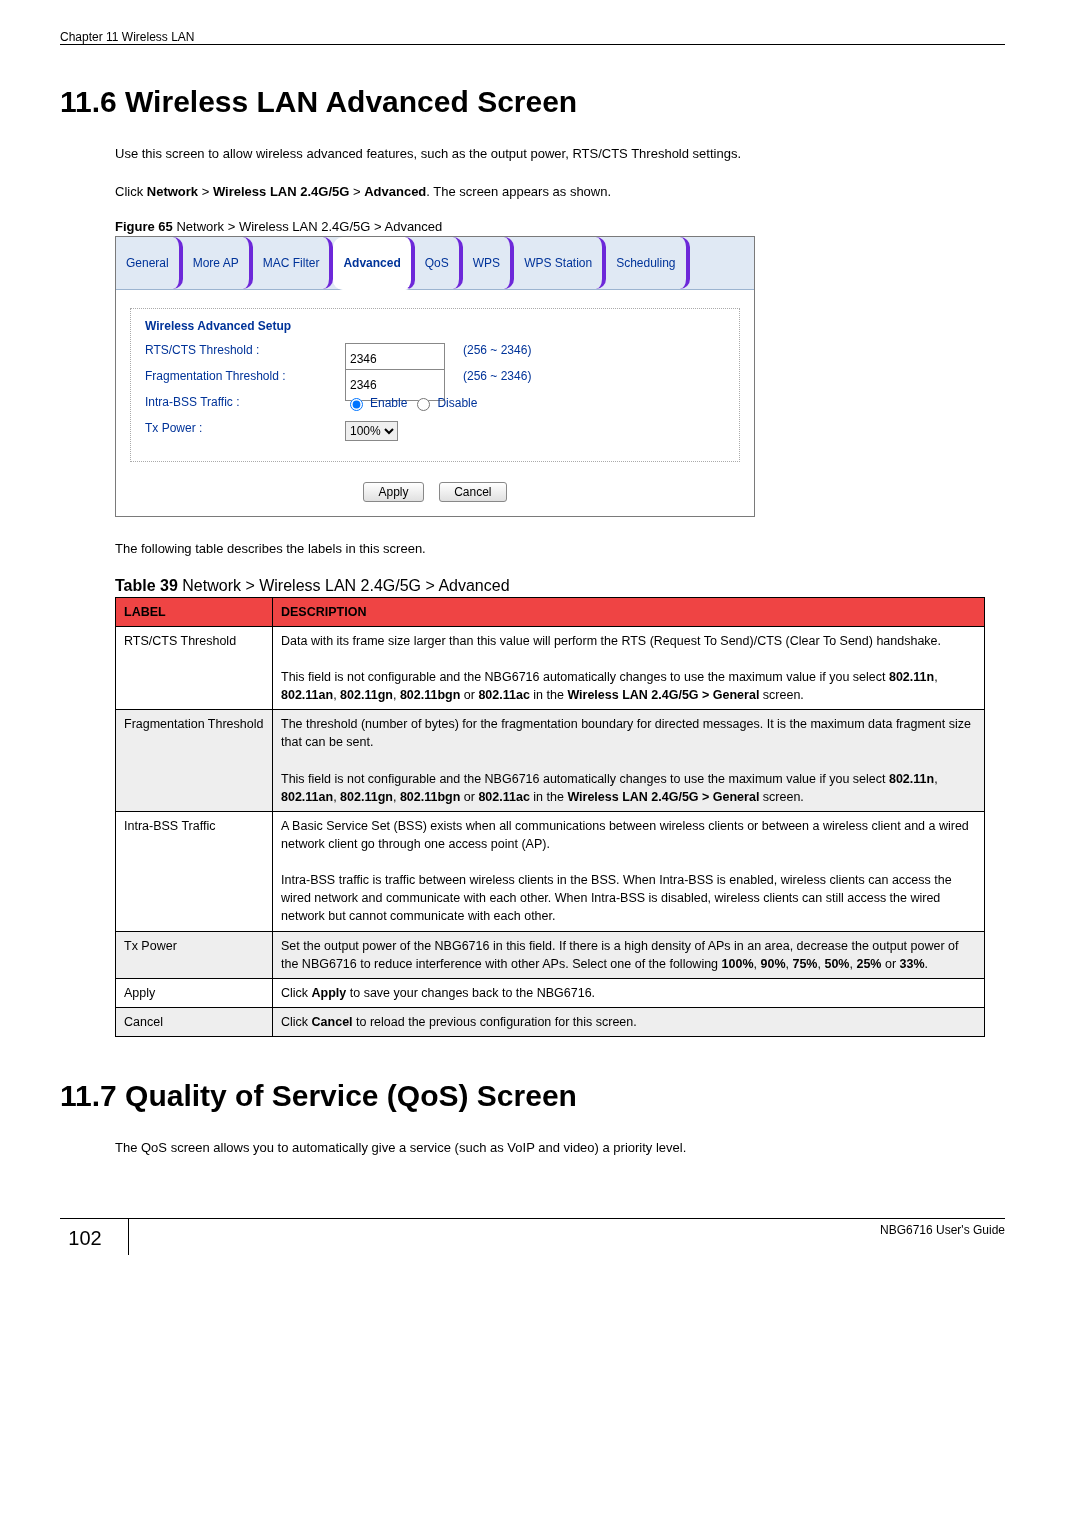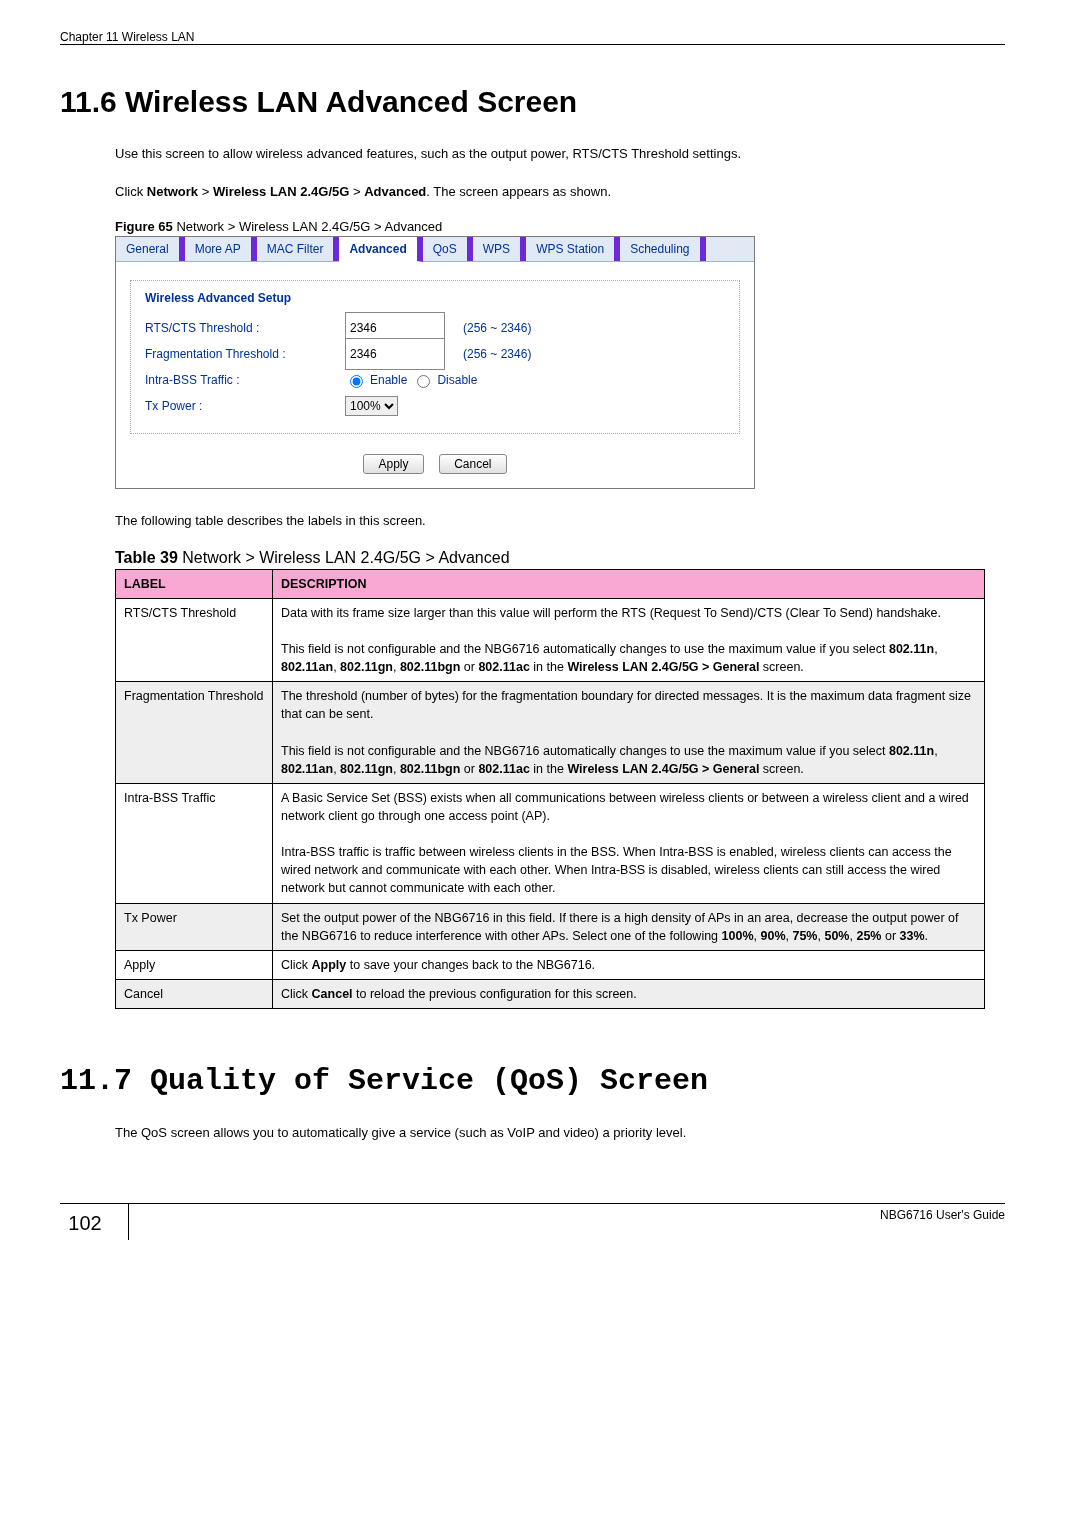--- a/index.html
+++ b/index.html
@@ -51,11 +51,12 @@
     font-size: 12px;
   }
   .tab {
-    padding: 5px 10px;
-    border-right: 6px solid #6d28d9;
+    padding: 19px 10px;
+    border-right: 4px solid #6d28d9;
     color: #003399;
     white-space: nowrap;
     cursor: pointer;
+    border-radius: 10px;
   }
   .tab.active {
     background: #fff;

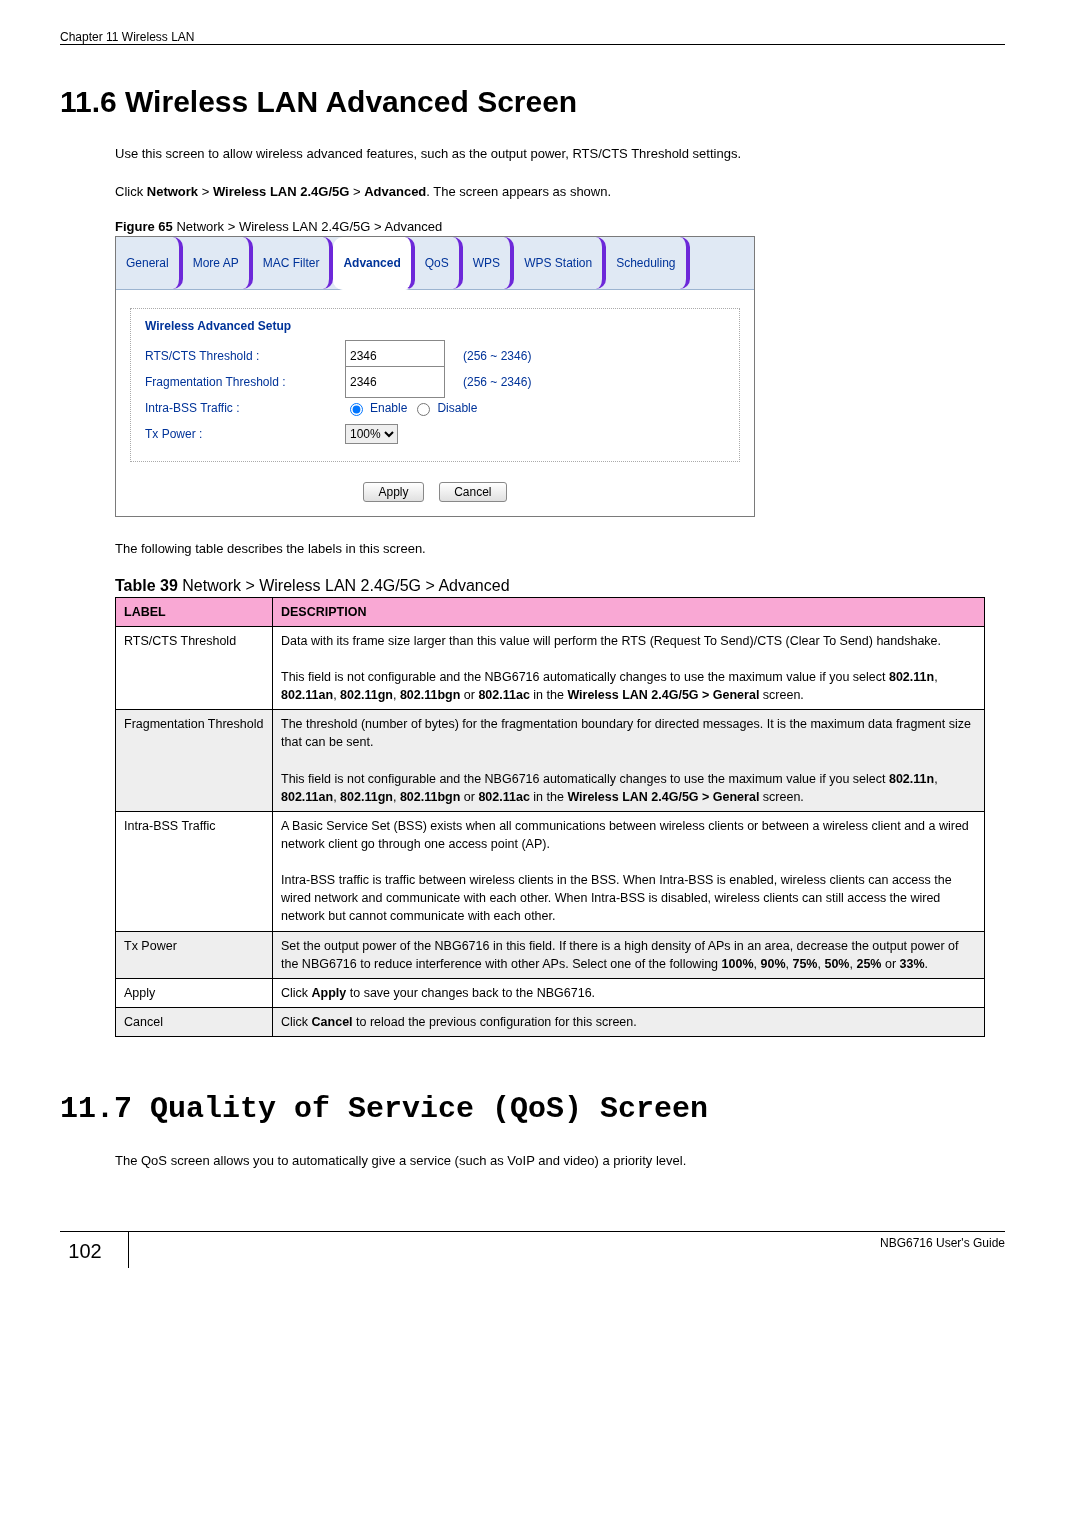--- a/index.html
+++ b/index.html
@@ -79,7 +79,7 @@
   }
   .form-row {
     display: flex;
-    align-items: center;
+    align-items: flex-start;
     height: 26px;
     color: #003399;
   }

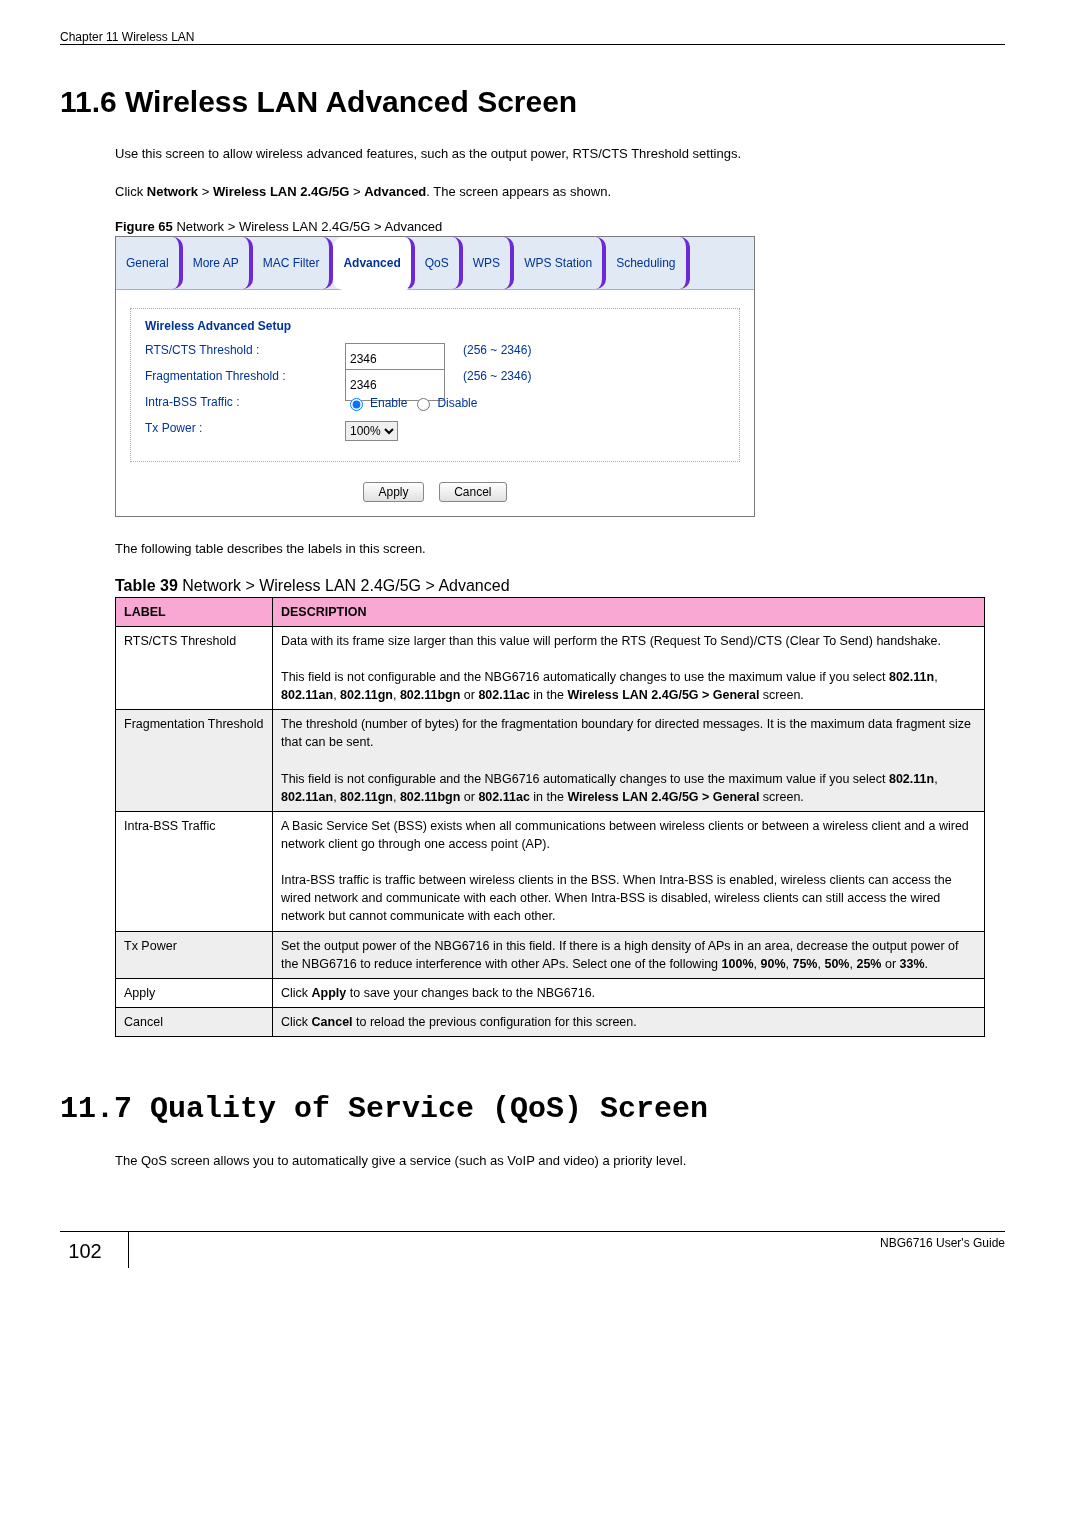--- a/index.html
+++ b/index.html
@@ -129,7 +129,7 @@
     line-height: 1.45;
   }
   table.desc th {
-    background: #f9a8d4;
+    background: #ef4444;
     font-weight: bold;
   }
   table.desc td:first-child { width: 140px; }

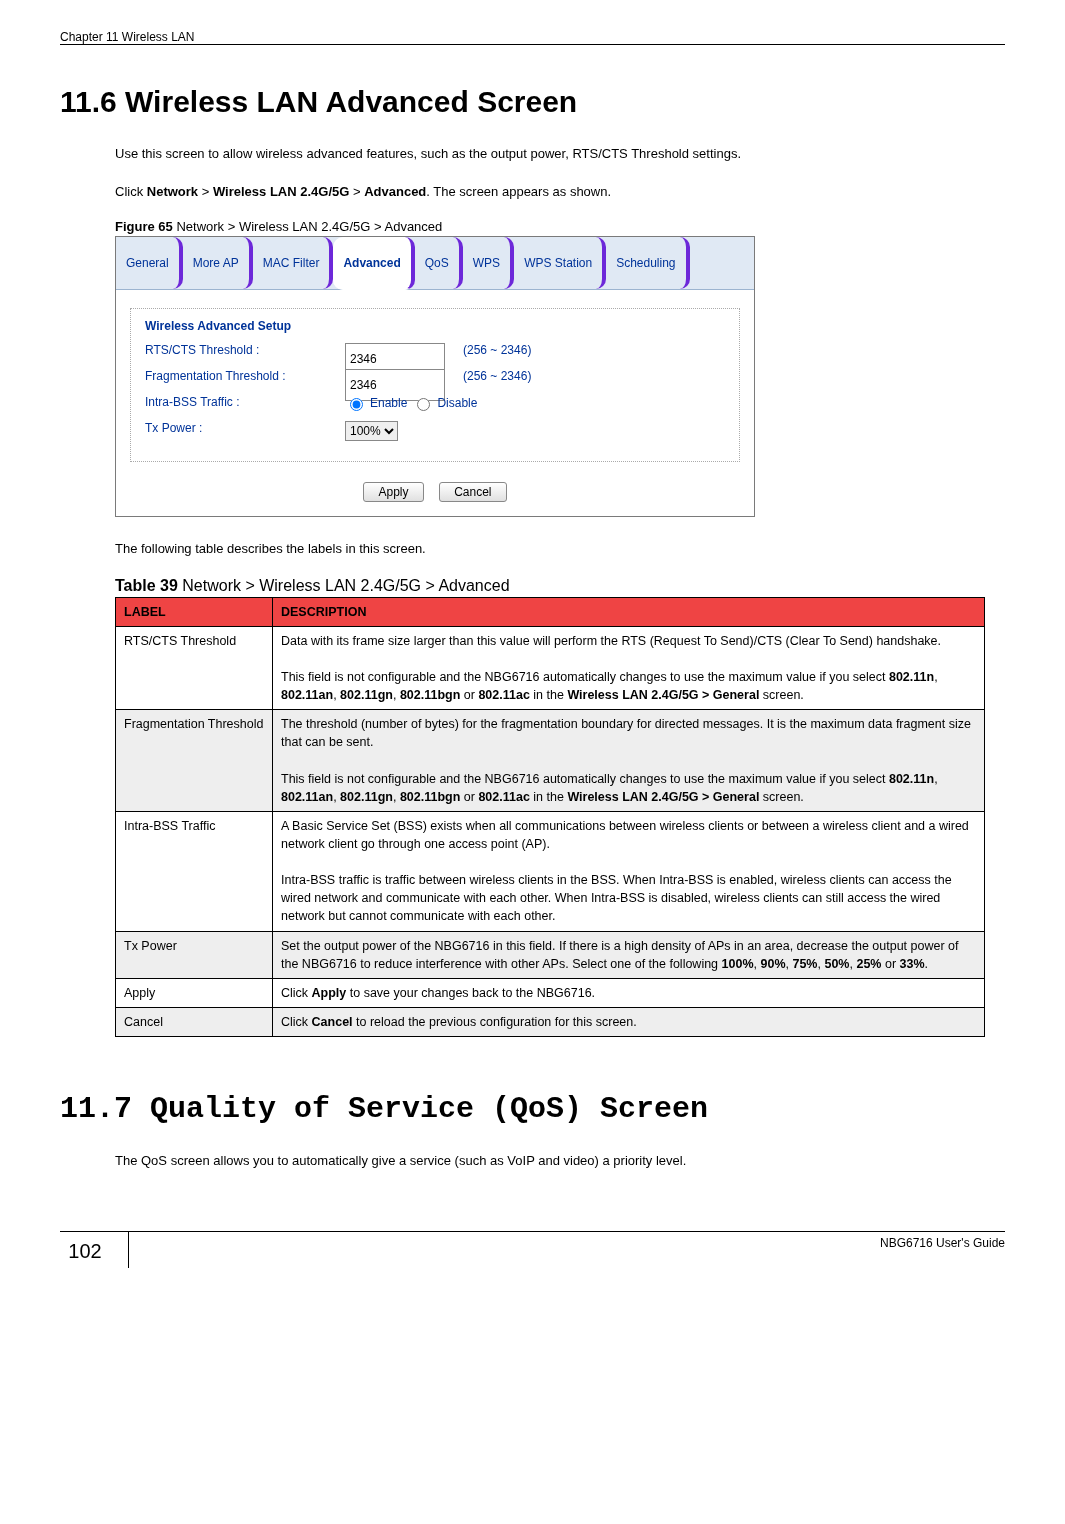--- a/index.html
+++ b/index.html
@@ -270,7 +270,7 @@
       </tbody>
   </table>
 
-  <h2 class="section" style="margin-top:55px;font-family:Liberation Mono, monospace;">11.7  Quality of Service (QoS) Screen</h2>
+  <h2 class="section" style="margin-top:42px;">11.7  Quality of Service (QoS) Screen</h2>
 
   <p class="body-text">The QoS screen allows you to automatically give a service (such as VoIP and video) a priority level.</p>
 

